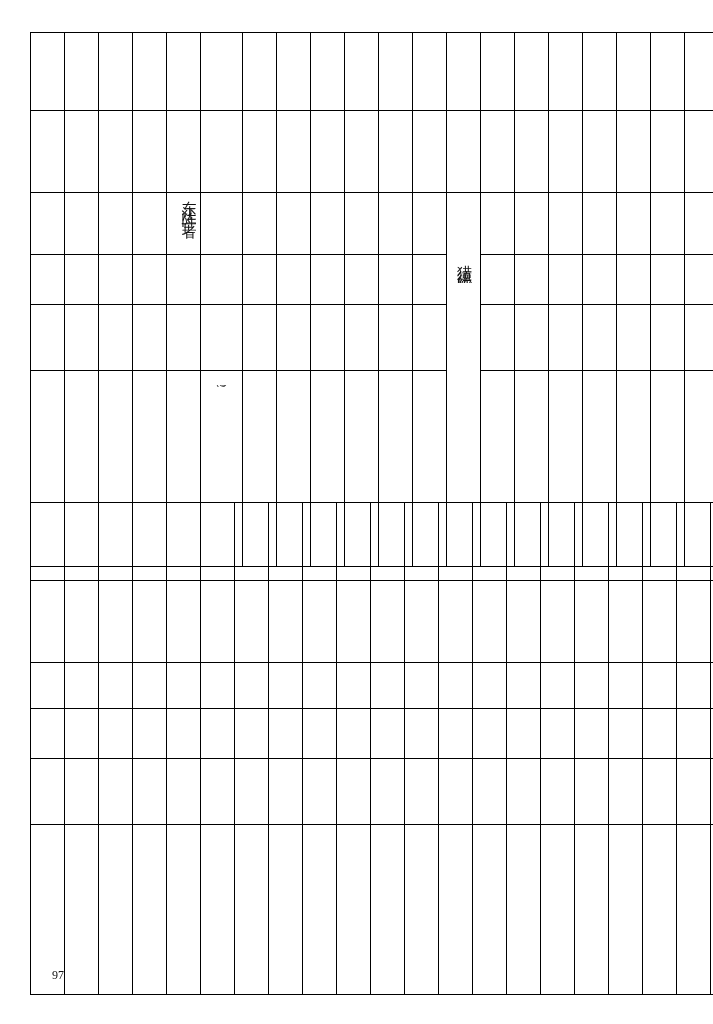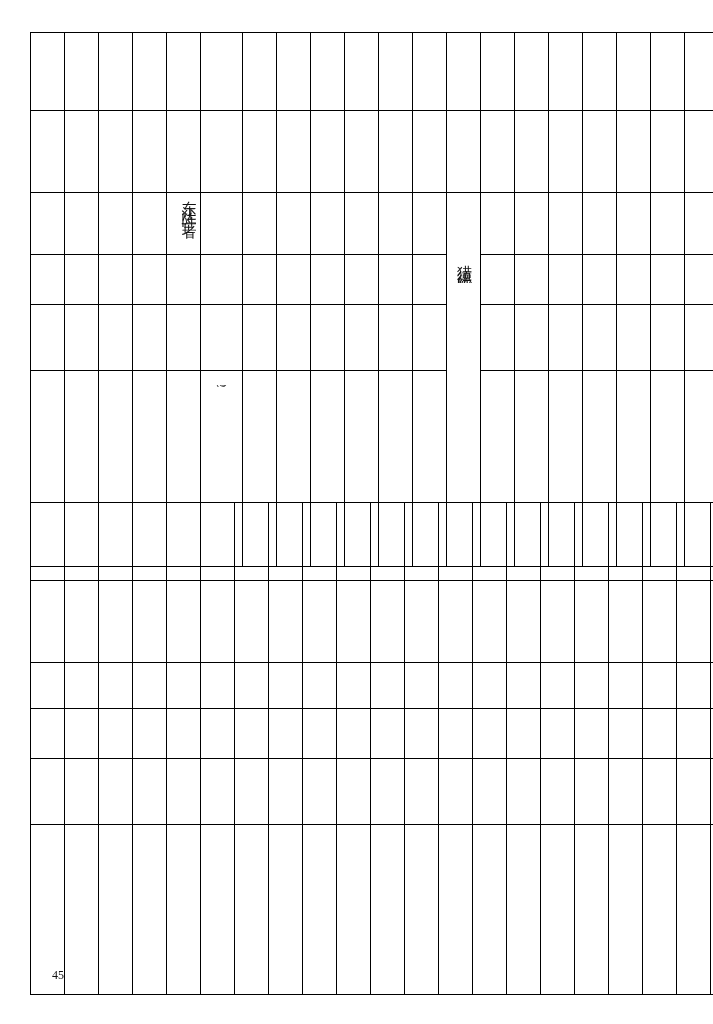--- a/index.html
+++ b/index.html
@@ -1338,7 +1338,7 @@
   </tbody>
     </table>
 
-  <div class="pagenum">45</div>
+  <div class="pagenum">97</div>
 </div>
 
 </body></html>

